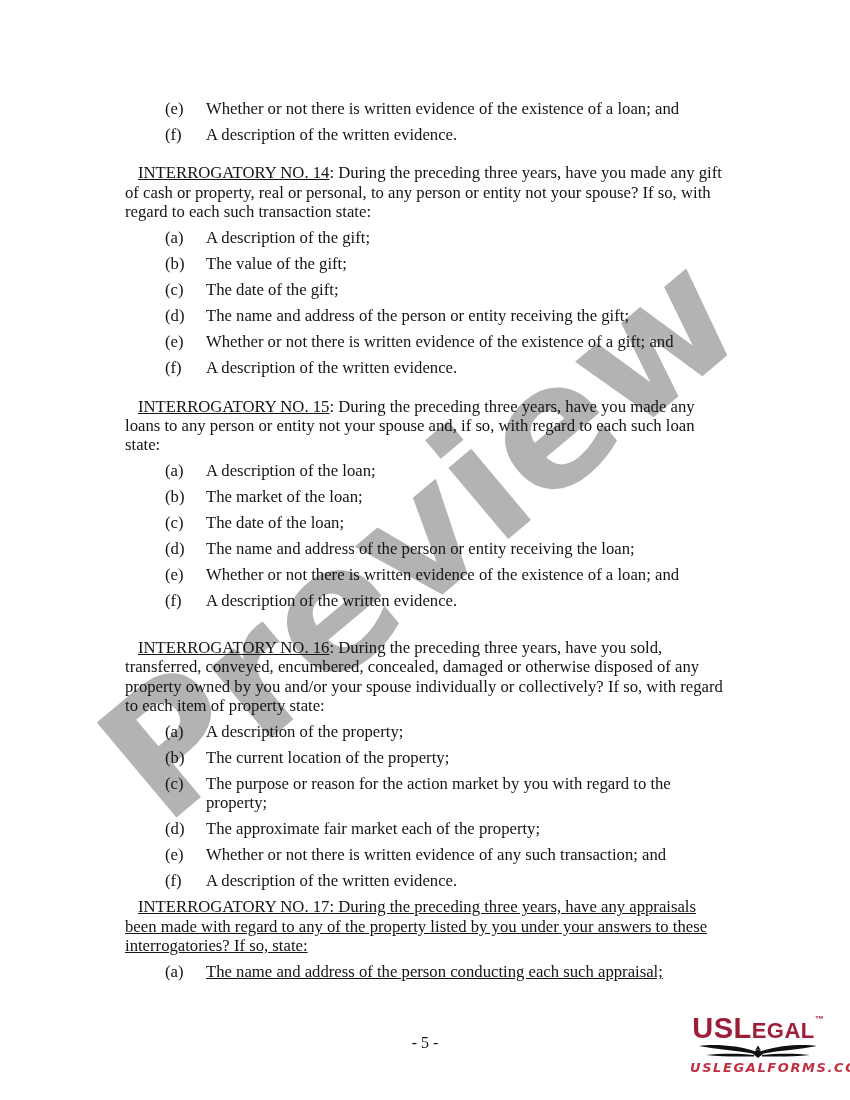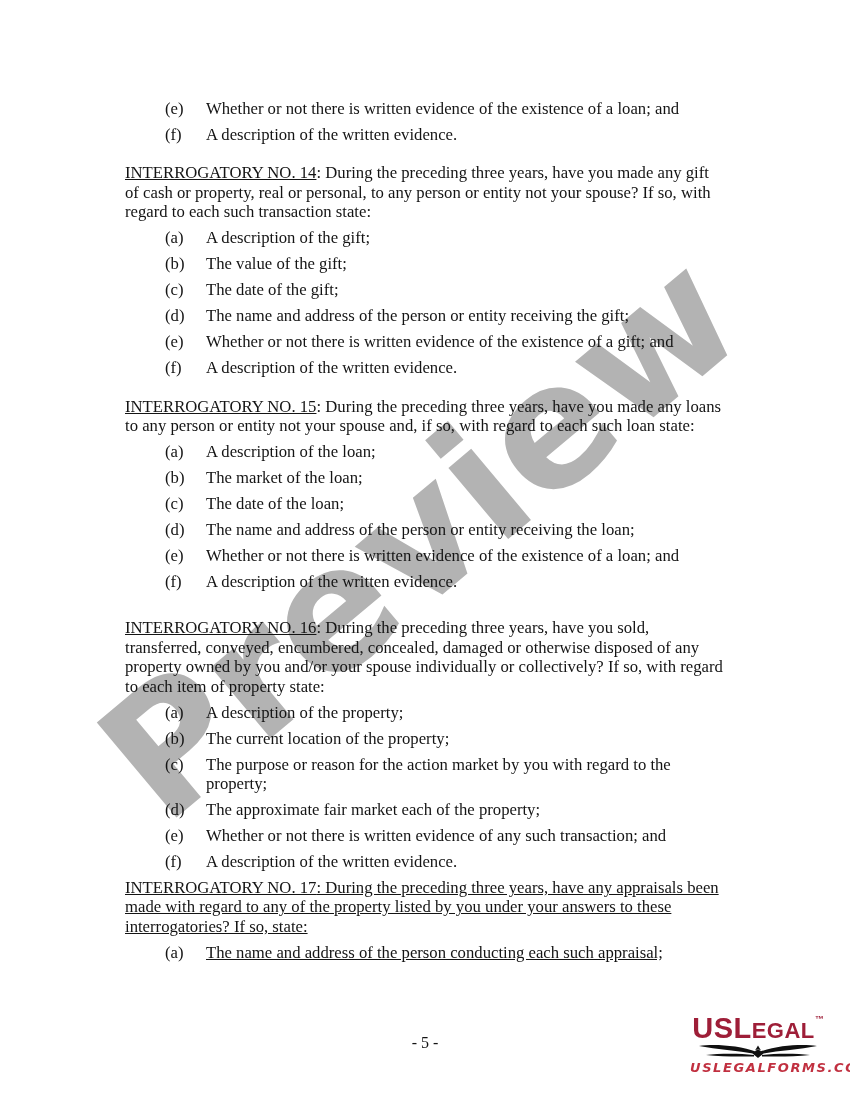--- a/index.html
+++ b/index.html
@@ -46,7 +46,7 @@
     top: 0;
   }
   .section-heading { margin: 0 0 6.6px 0; }
-  .heading-label { text-decoration: underline; }
+  .heading-label { text-decoration: underline; margin-left: 13px; }
   .gap-md { margin-top: 19px; }
   .gap-lg { margin-top: 27px; }
   .gap-none { margin-top: 0; text-decoration: underline; }

